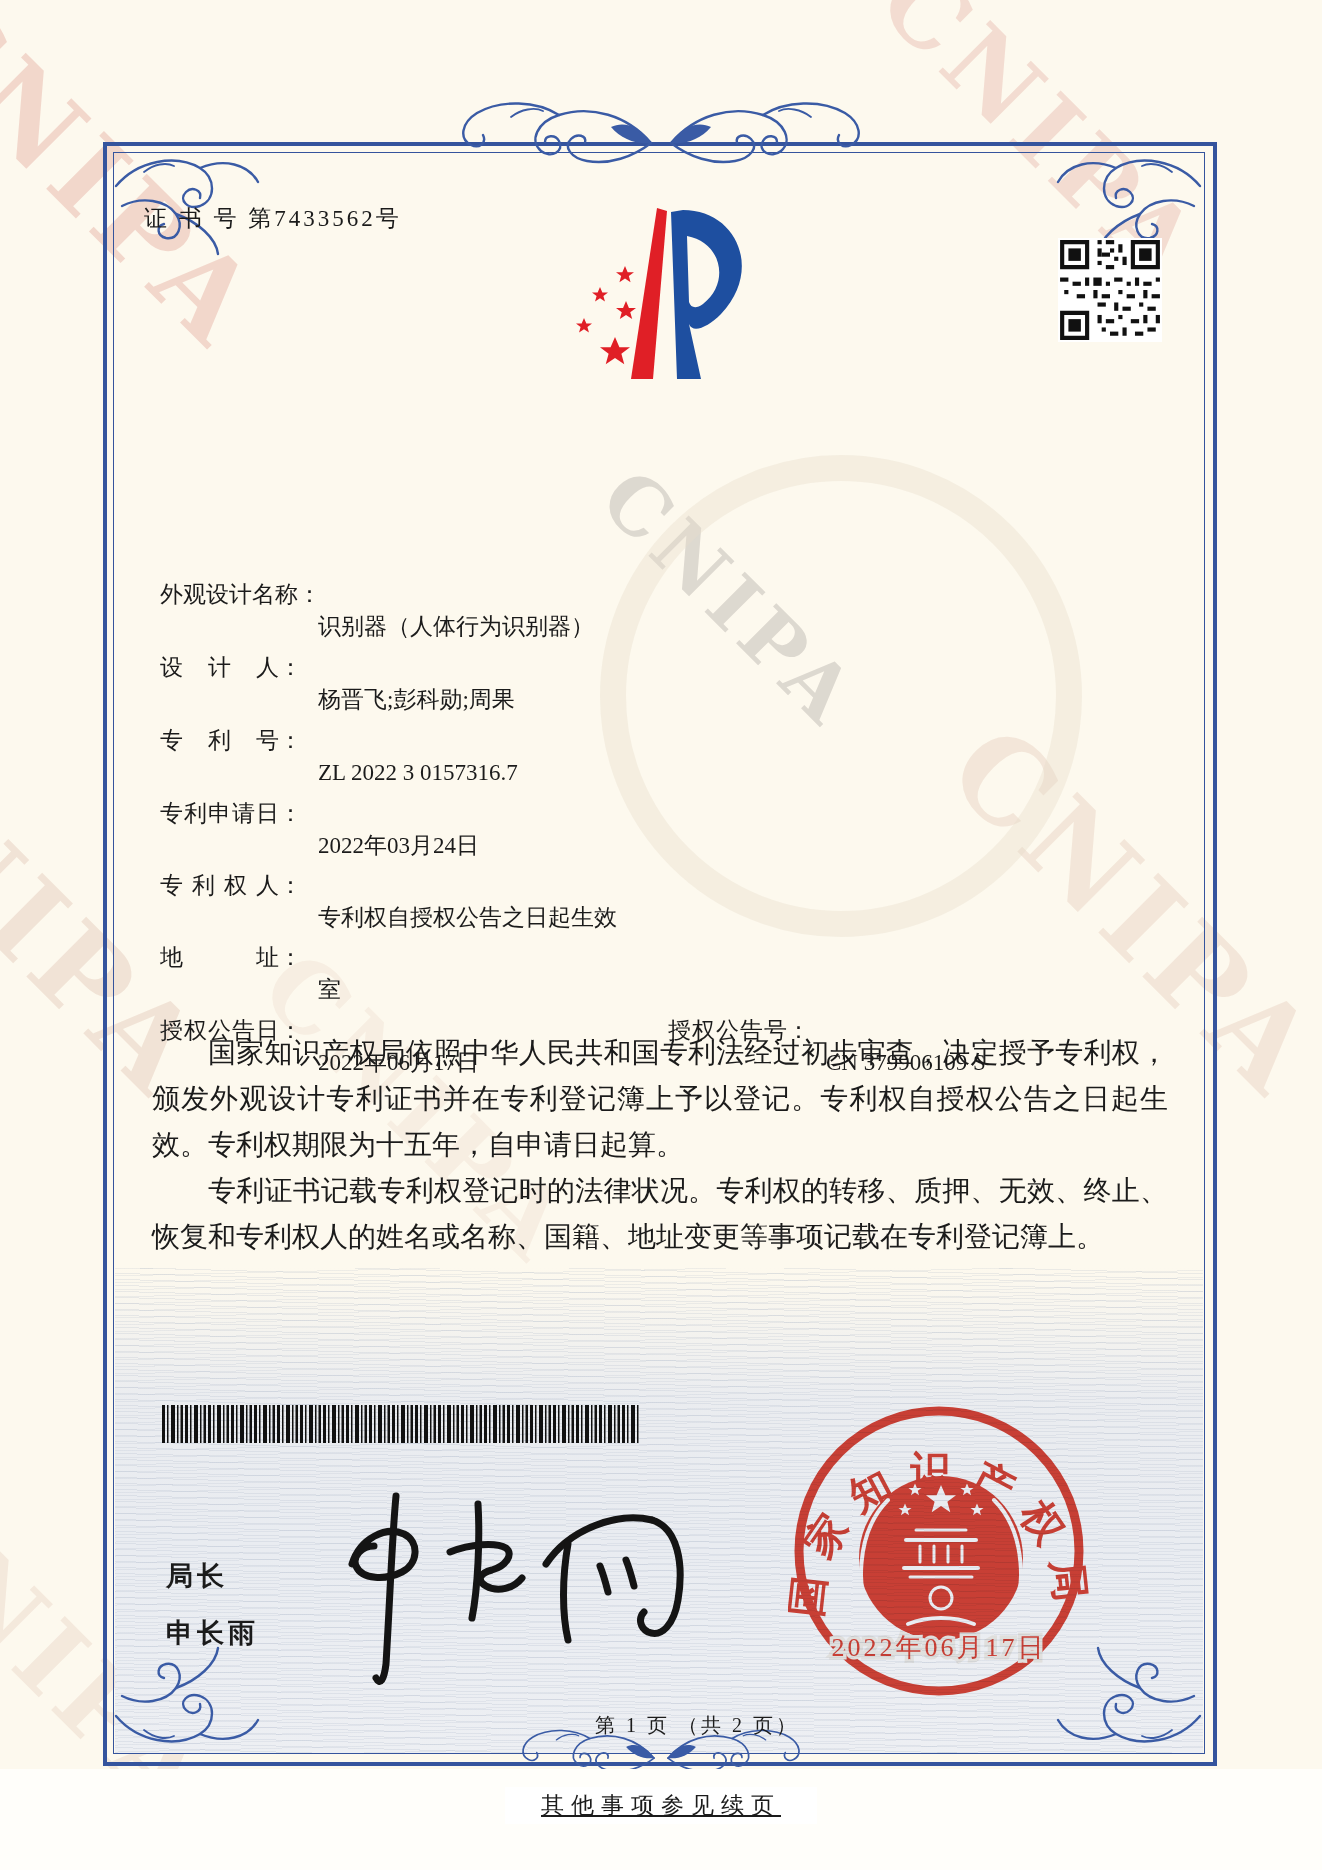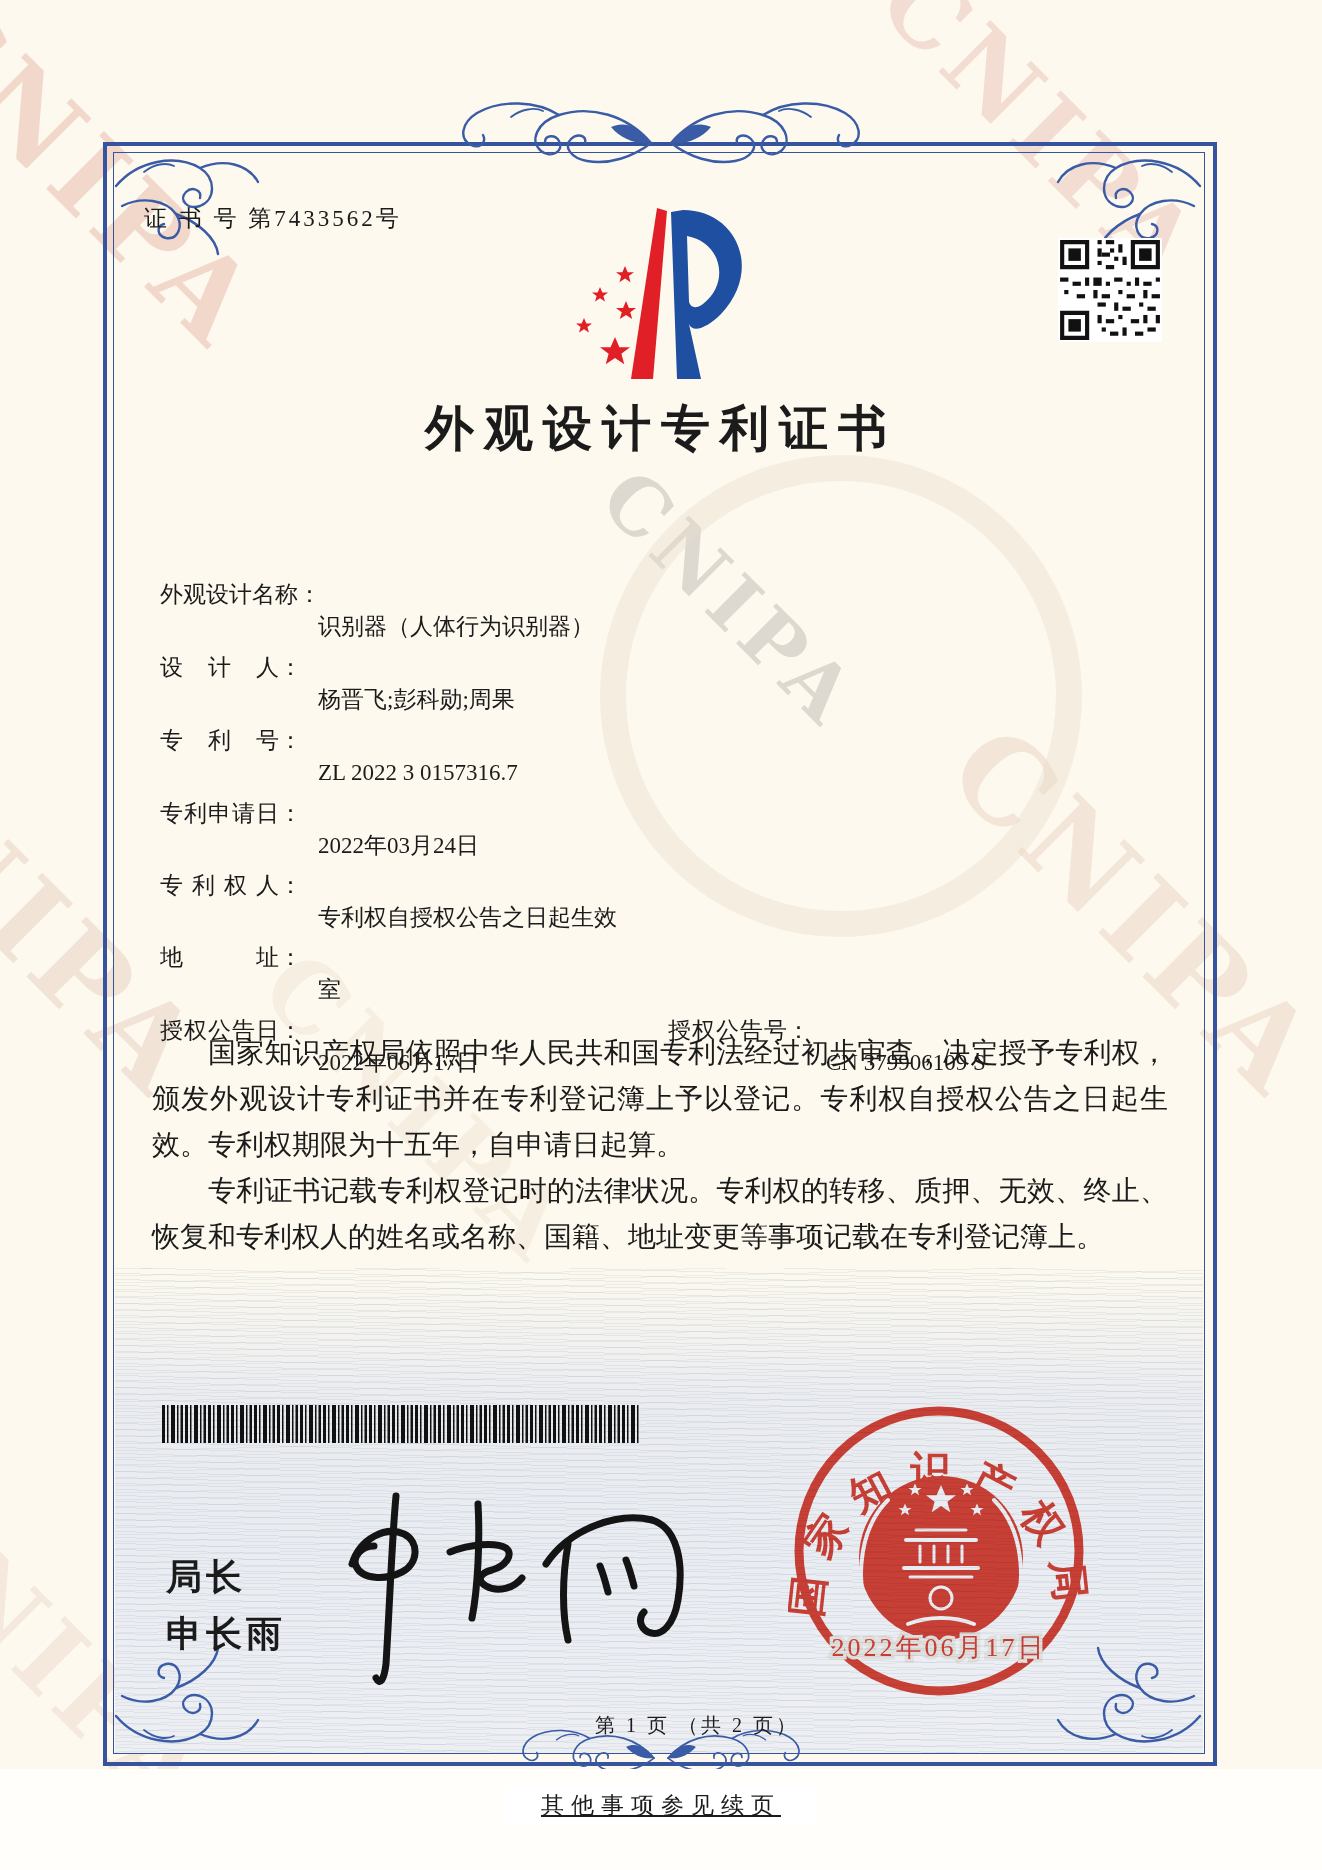--- a/index.html
+++ b/index.html
@@ -200,7 +200,6 @@
     </g>
   </svg>
 
-  <div class="title">外观设计专利证书</div>
 
   <div class="field-row r1">
     <span class="f-label">

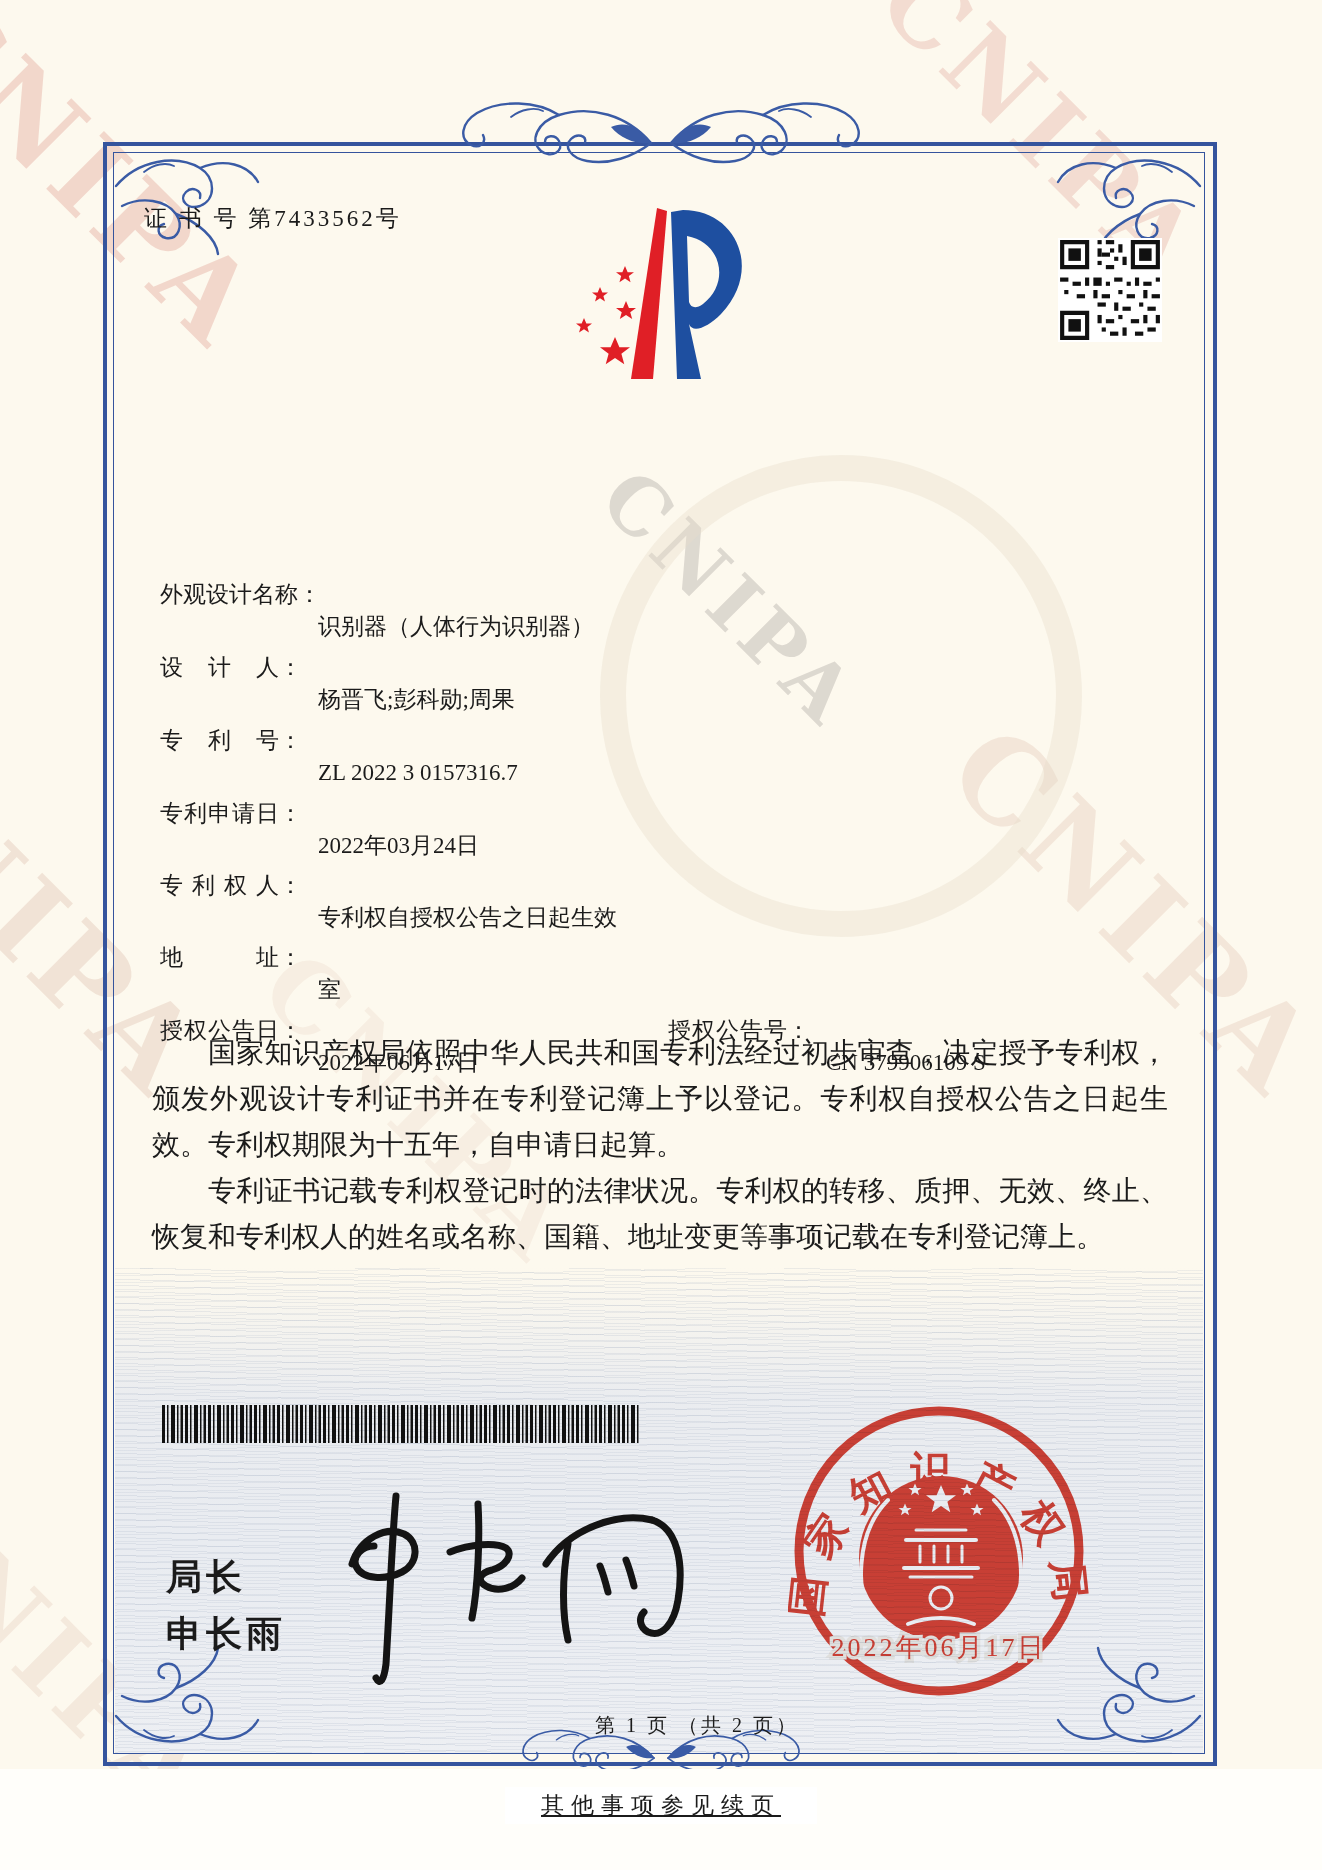--- a/index.html
+++ b/index.html
@@ -60,7 +60,7 @@
   
   .barcode{position:absolute;left:162px;top:1405px;}
   .signer{position:absolute;left:166px;top:1548px;font-family:"Liberation Sans","DejaVu Sans",sans-serif;
-          font-size:36px;font-weight:700;letter-spacing:4px;line-height:57px;}
+          font-size:27px;font-weight:700;letter-spacing:4px;line-height:57px;}
   .signature{position:absolute;left:300px;top:1468px;}
   .seal{position:absolute;left:788px;top:1400px;opacity:.94;mix-blend-mode:multiply;}
   .page-footer{position:absolute;left:0;top:1712px;width:100%;text-align:center;

